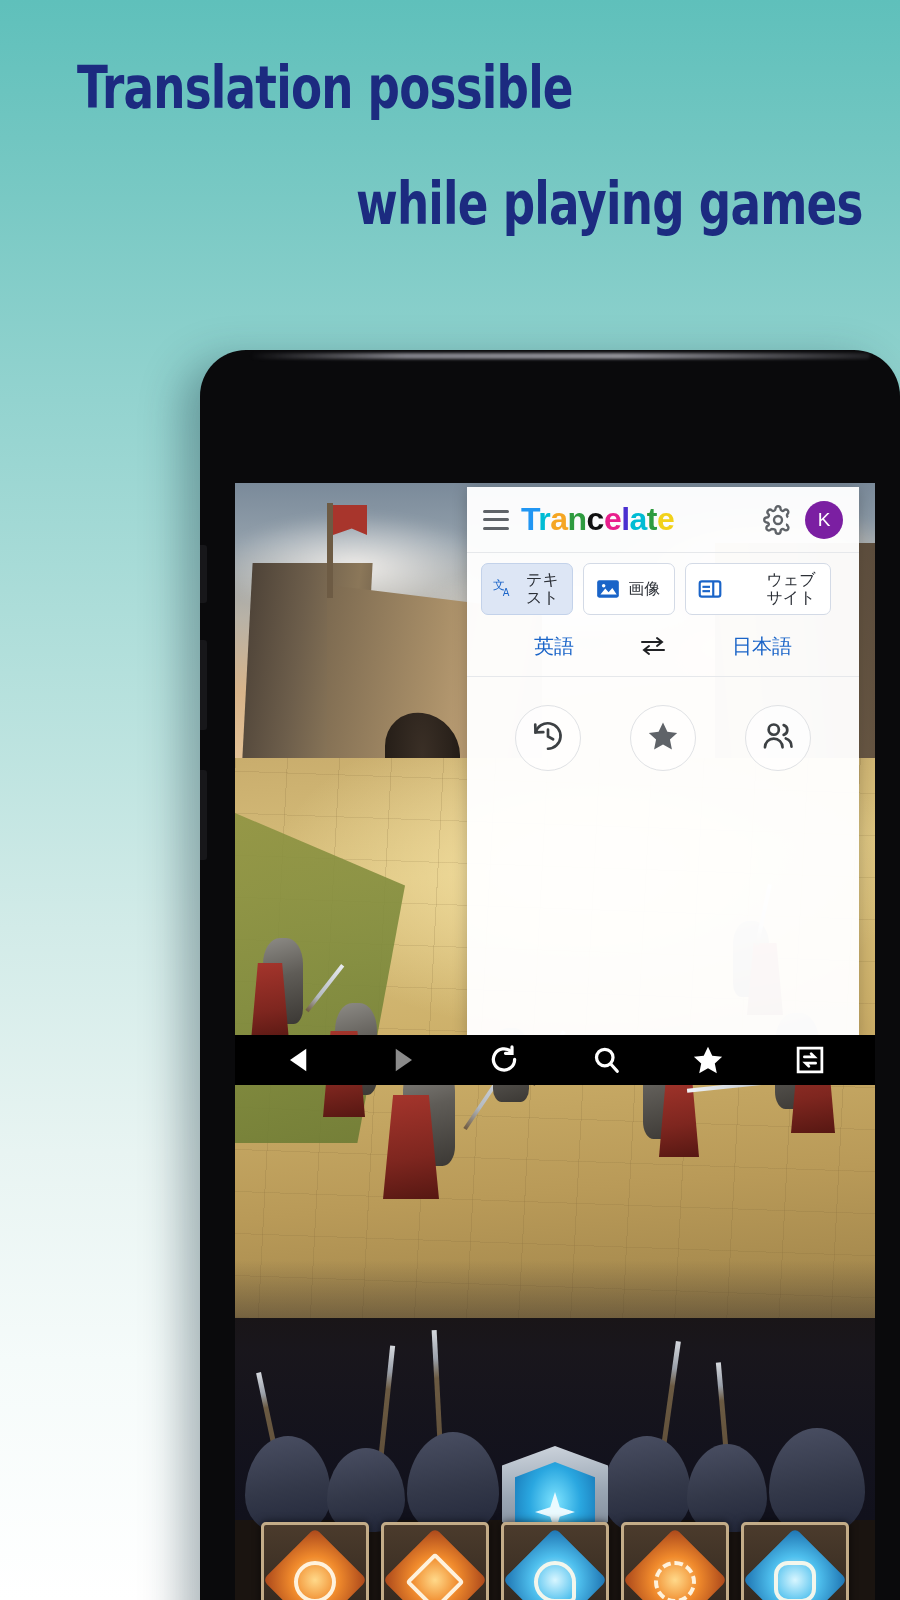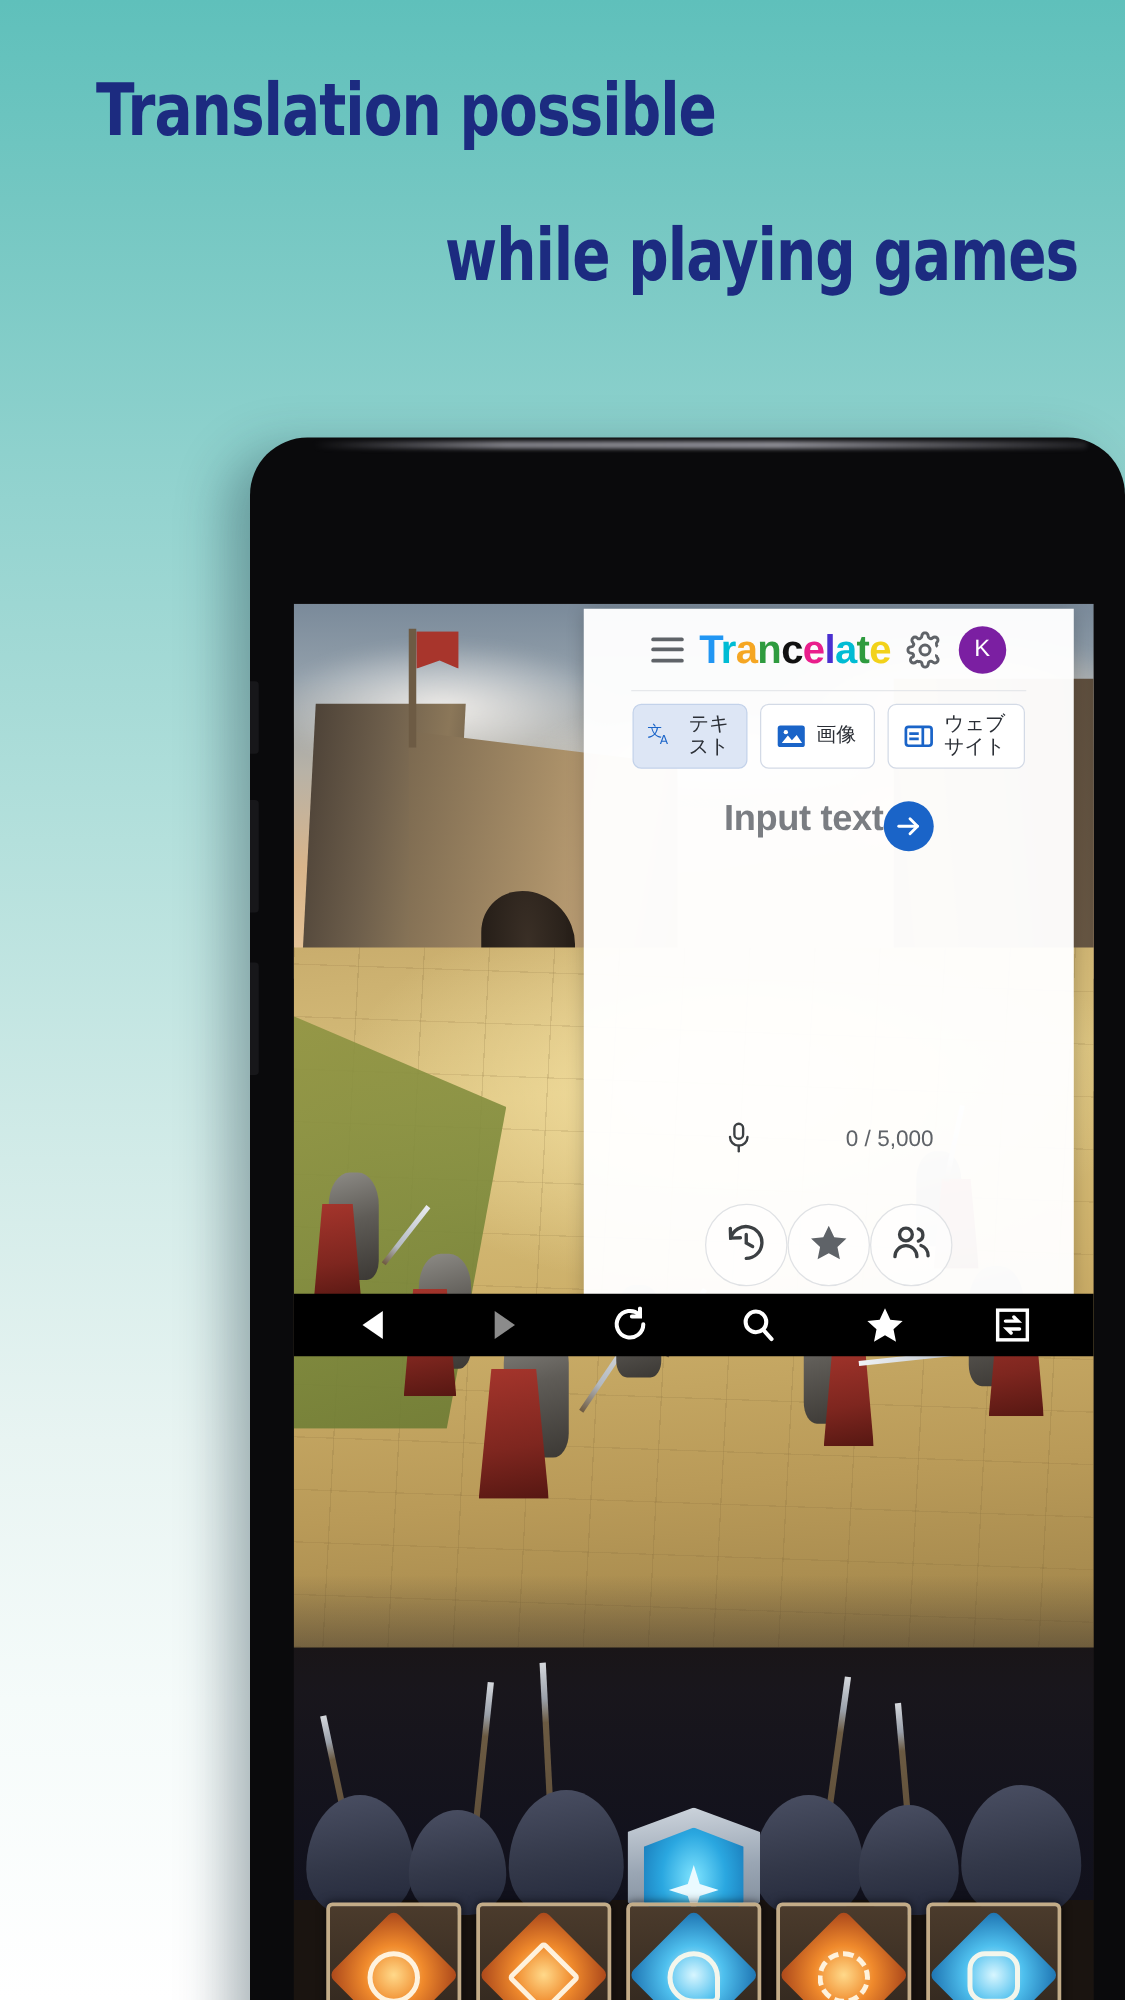--- a/index.html
+++ b/index.html
@@ -295,7 +295,6 @@
     overflow: hidden;
     display: flex;
     flex-direction: column;
-    align-items: center;
   }
 
   .tr-header {

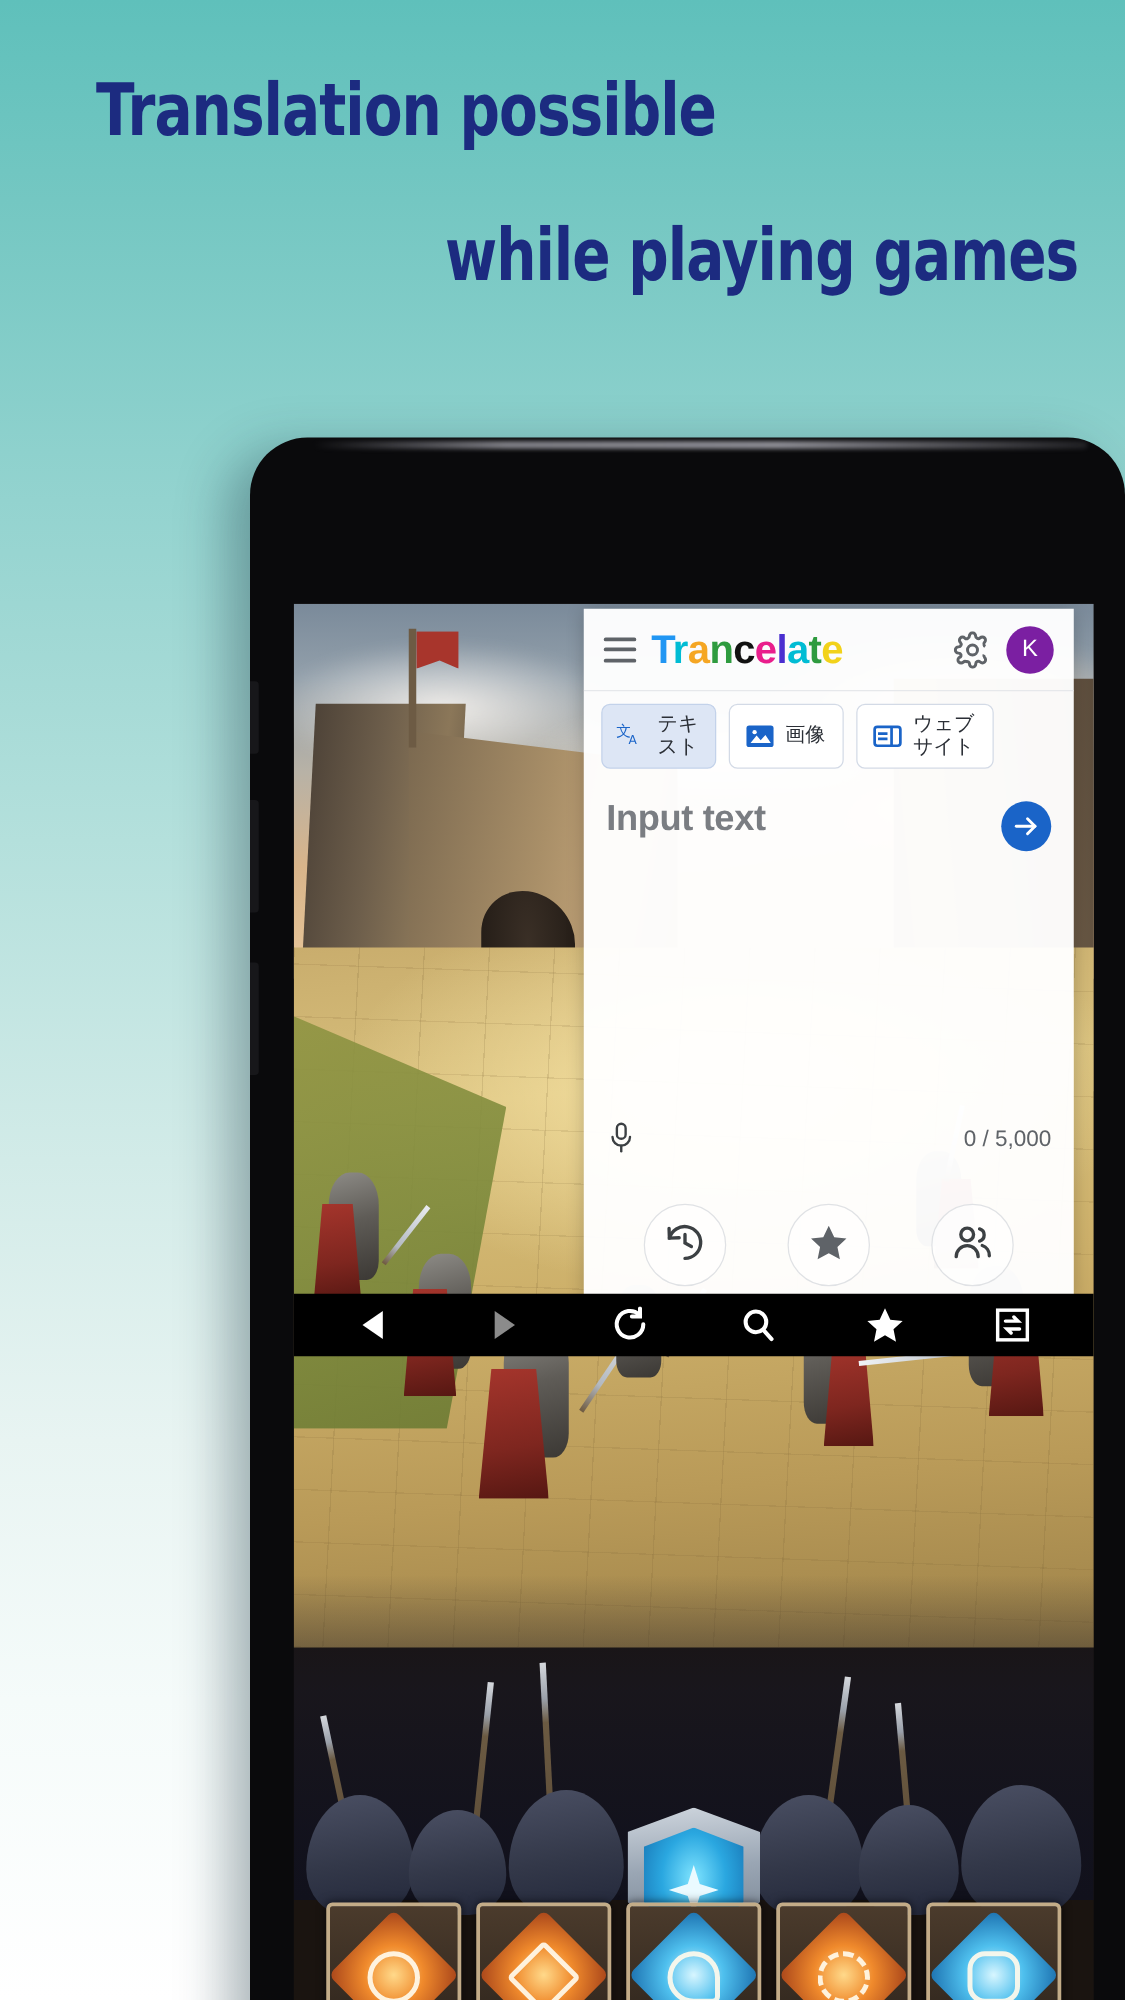--- a/index.html
+++ b/index.html
@@ -355,7 +355,7 @@
     width: 2.2em;
     word-break: break-all;
   }
-  .tab-label.wide { width: 3.3em; }
+  .tab-label.wide { width: 3.3em; margin-left: 36px; }
   .tab-icon { width: 26px; height: 26px; flex: 0 0 auto; }
 
   .tr-langs {

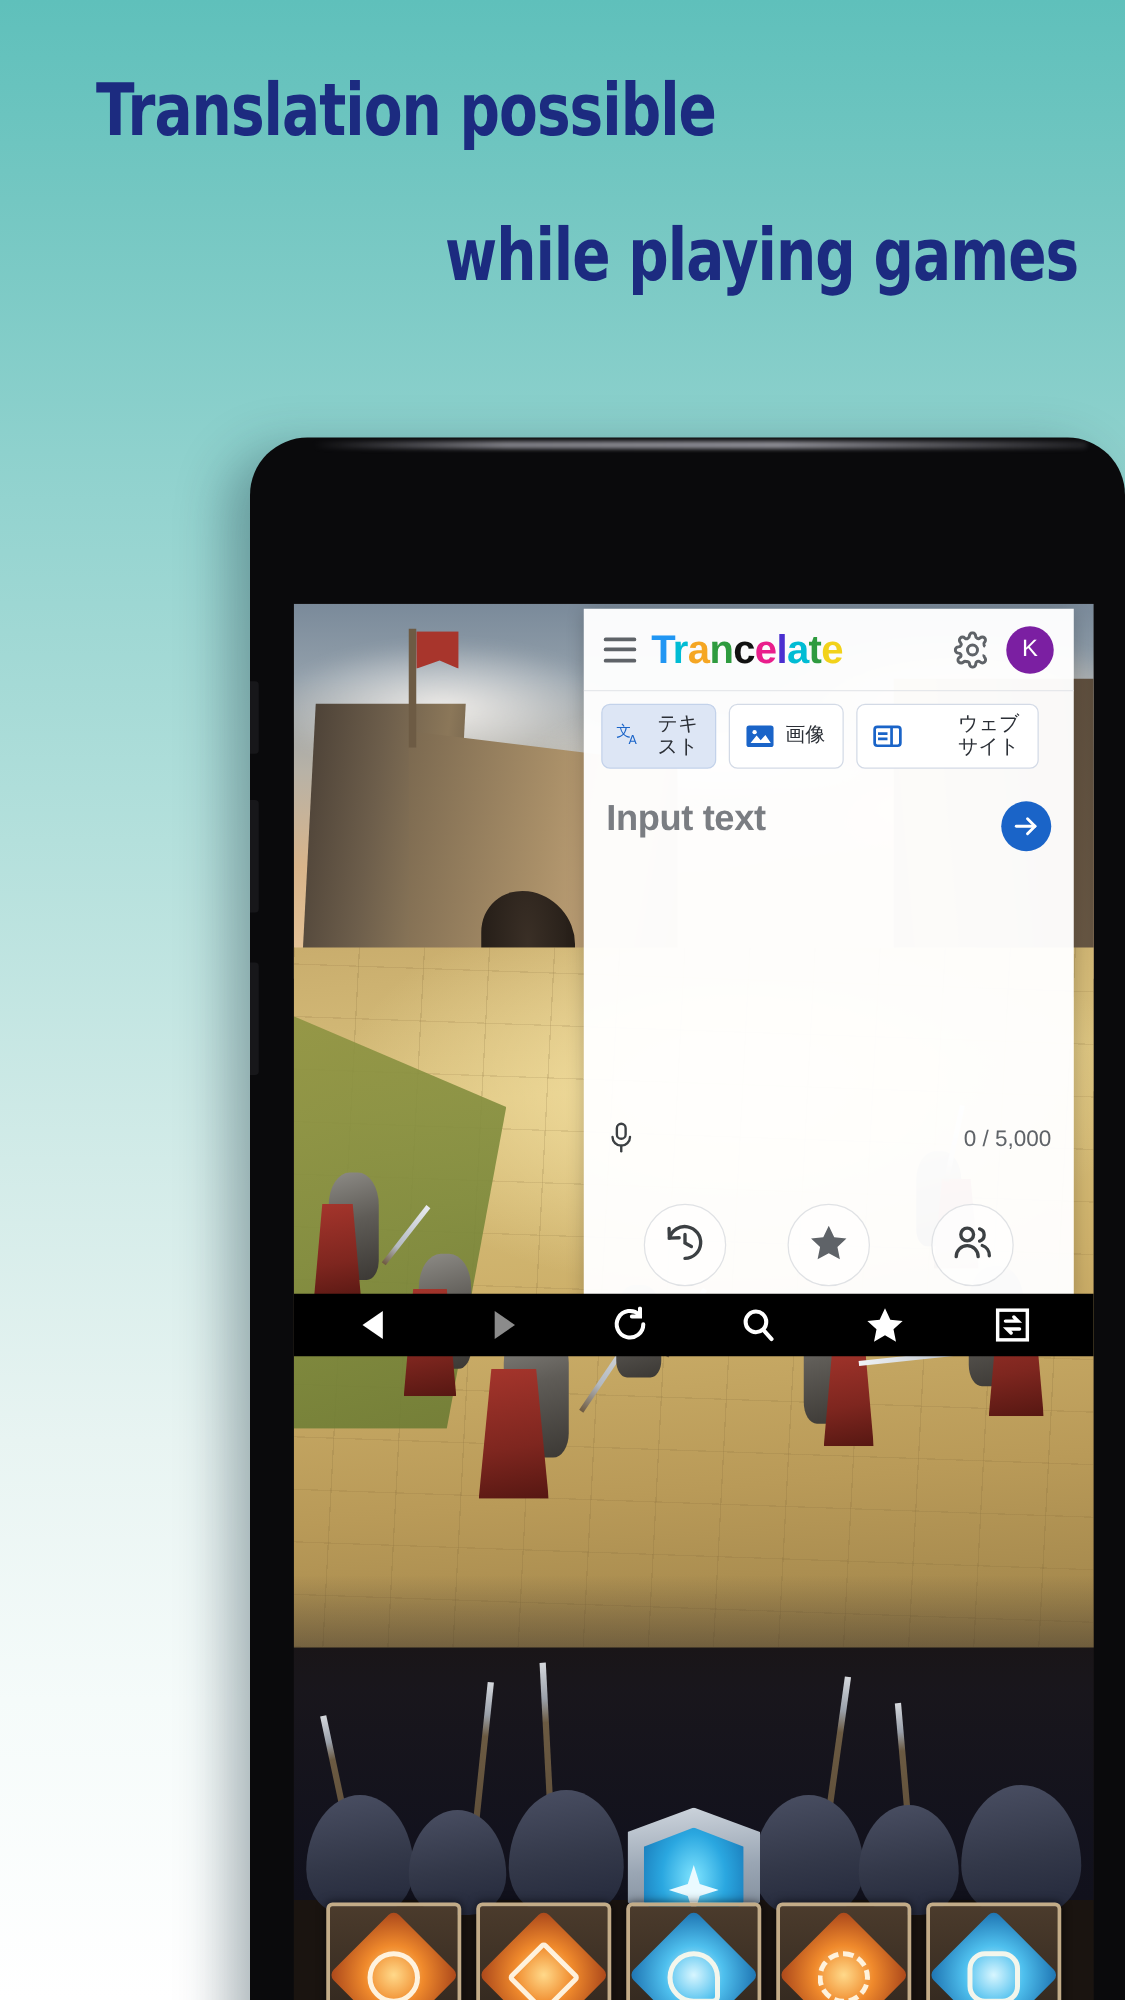--- a/index.html
+++ b/index.html
@@ -591,6 +591,18 @@
         </div>
       </div>
 
+      <div class="tr-langs">
+        <div class="lang">英語</div>
+        <div class="swap">
+          <svg viewBox="0 0 30 24" width="30" height="24" fill="none" stroke="#202124" stroke-width="2" stroke-linecap="round">
+            <path d="M4 8h19"></path>
+              <path d="M19 4l5 4-5 4"></path>
+            <path d="M26 16H7"></path>
+              <path d="M11 12l-5 4 5 4"></path>
+          </svg>
+        </div>
+        <div class="lang">日本語</div>
+      </div>
 
       <div class="tr-input-area">
         <div class="input-row">

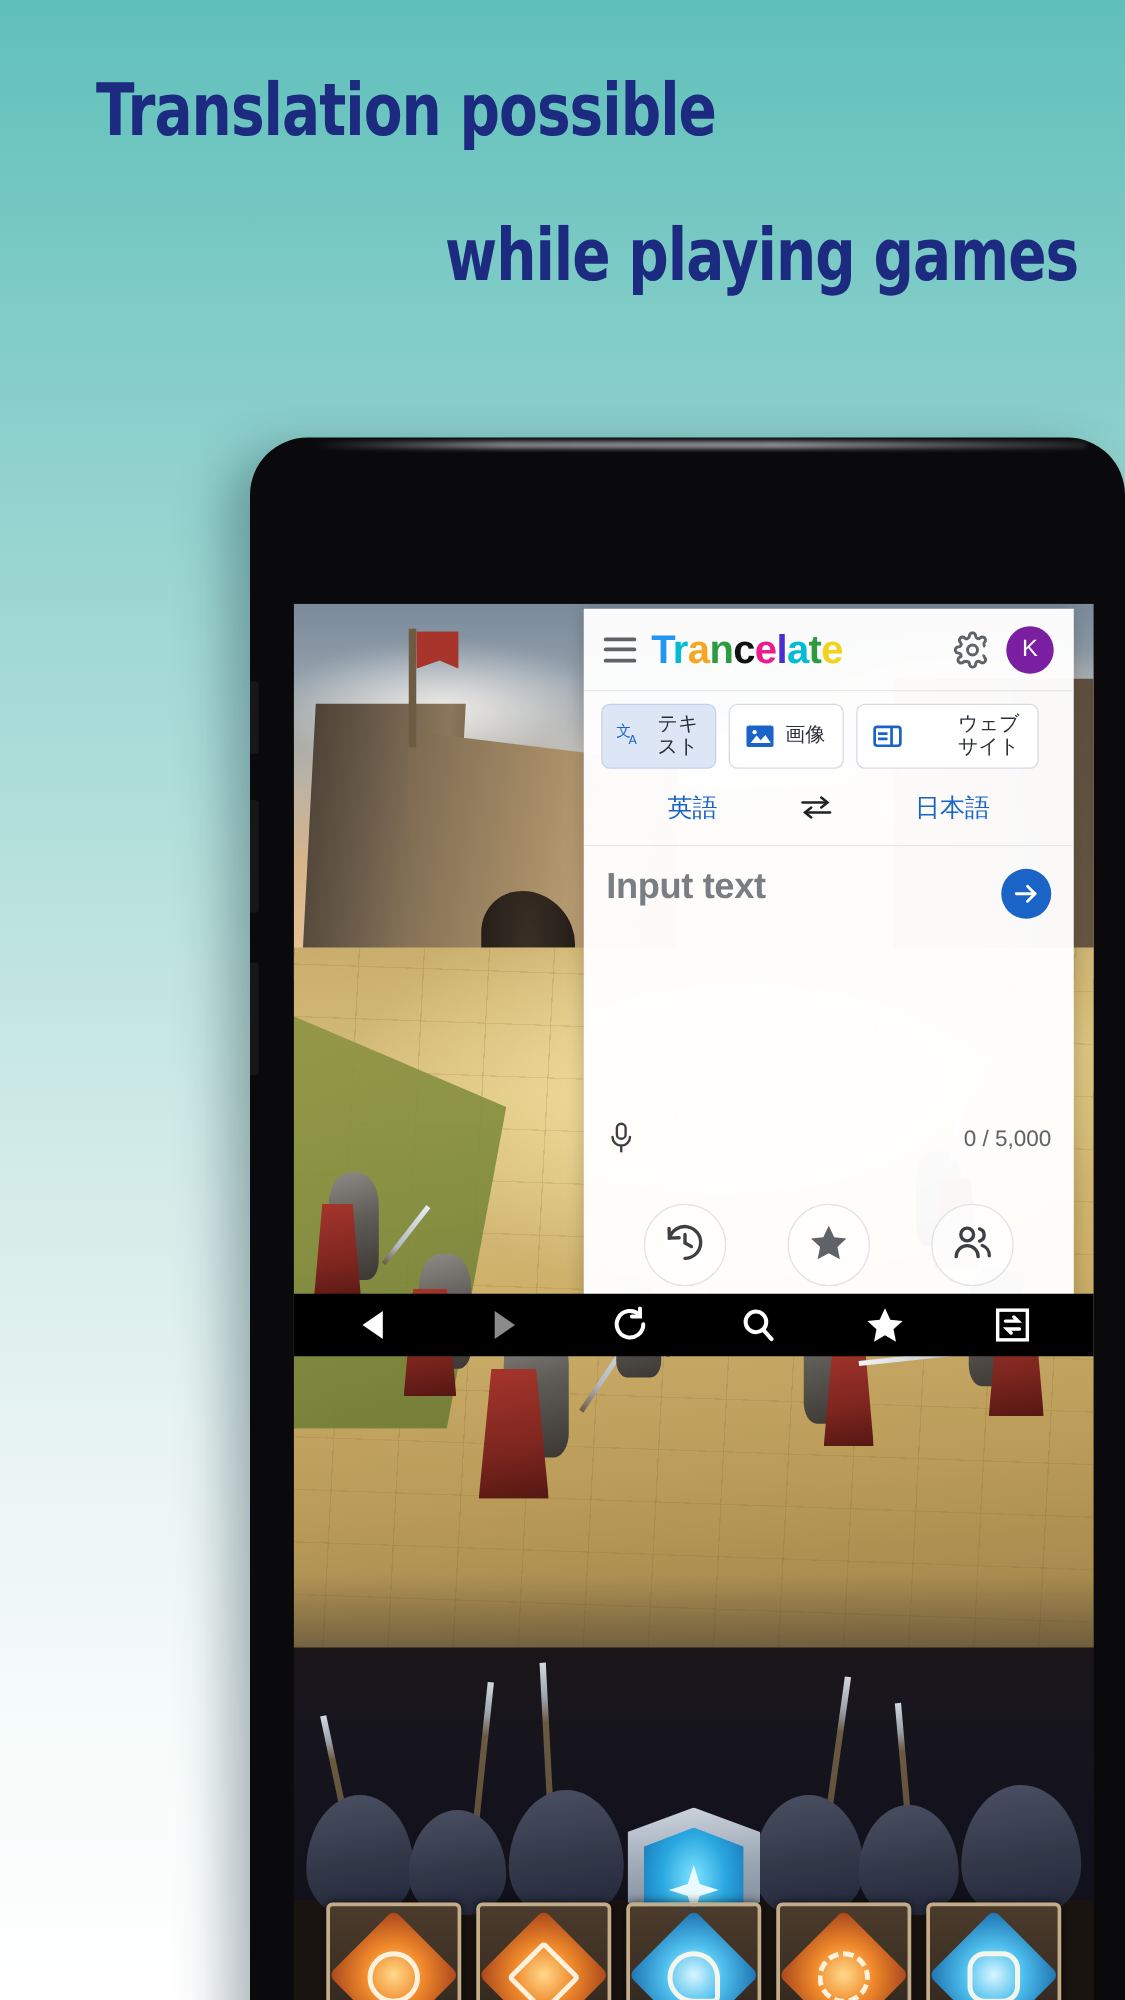--- a/index.html
+++ b/index.html
@@ -604,27 +604,6 @@
         <div class="lang">日本語</div>
       </div>
 
-      <div class="tr-input-area">
-        <div class="input-row">
-          <div class="input-placeholder">Input text</div>
-          <div class="go-btn">
-            <svg viewBox="0 0 24 24" width="24" height="24" fill="none" stroke="#fff" stroke-width="2.3" stroke-linecap="round" stroke-linejoin="round">
-              <line x1="4" y1="12" x2="19" y2="12"></line>
-              <polyline points="13,6 19,12 13,18"></polyline>
-            </svg>
-          </div>
-        </div>
-        <div class="input-bottom">
-          <div class="mic">
-            <svg viewBox="0 0 24 28" width="24" height="28" fill="none" stroke="#3c4043" stroke-width="1.9" stroke-linecap="round">
-              <rect x="8.5" y="2" width="7" height="12" rx="3.5"></rect>
-              <path d="M5 12.5a7 7 0 0014 0"></path>
-              <line x1="12" y1="19.5" x2="12" y2="24"></line>
-            </svg>
-          </div>
-          <div class="counter">0 / 5,000</div>
-        </div>
-      </div>
 
 
       <div class="tr-actions">

